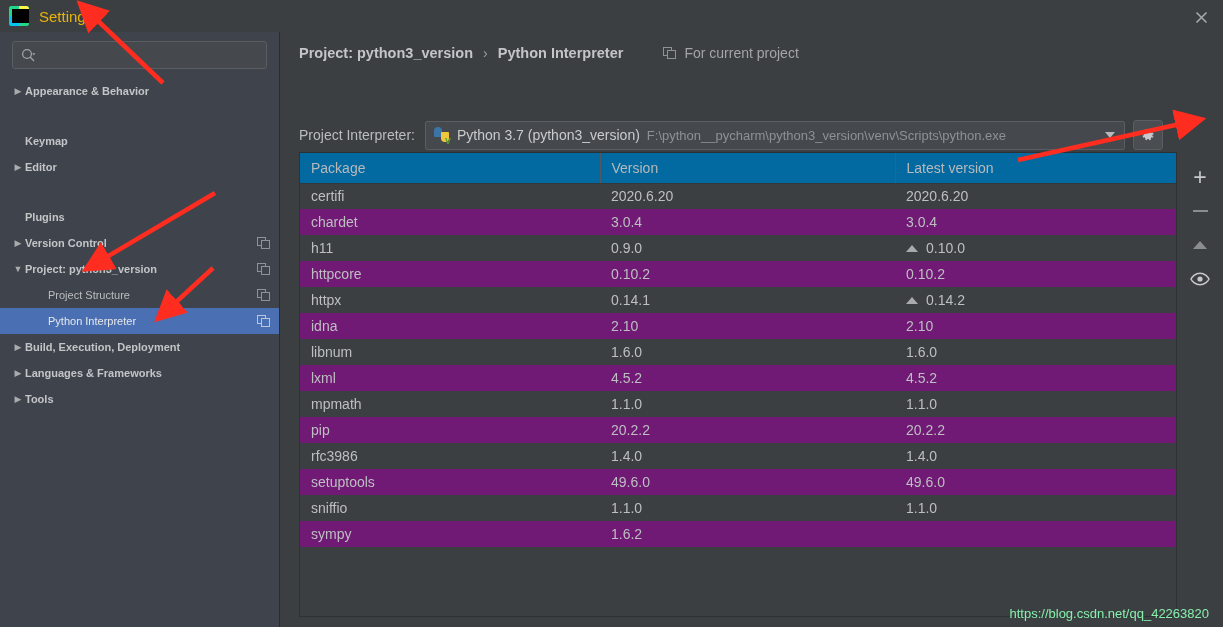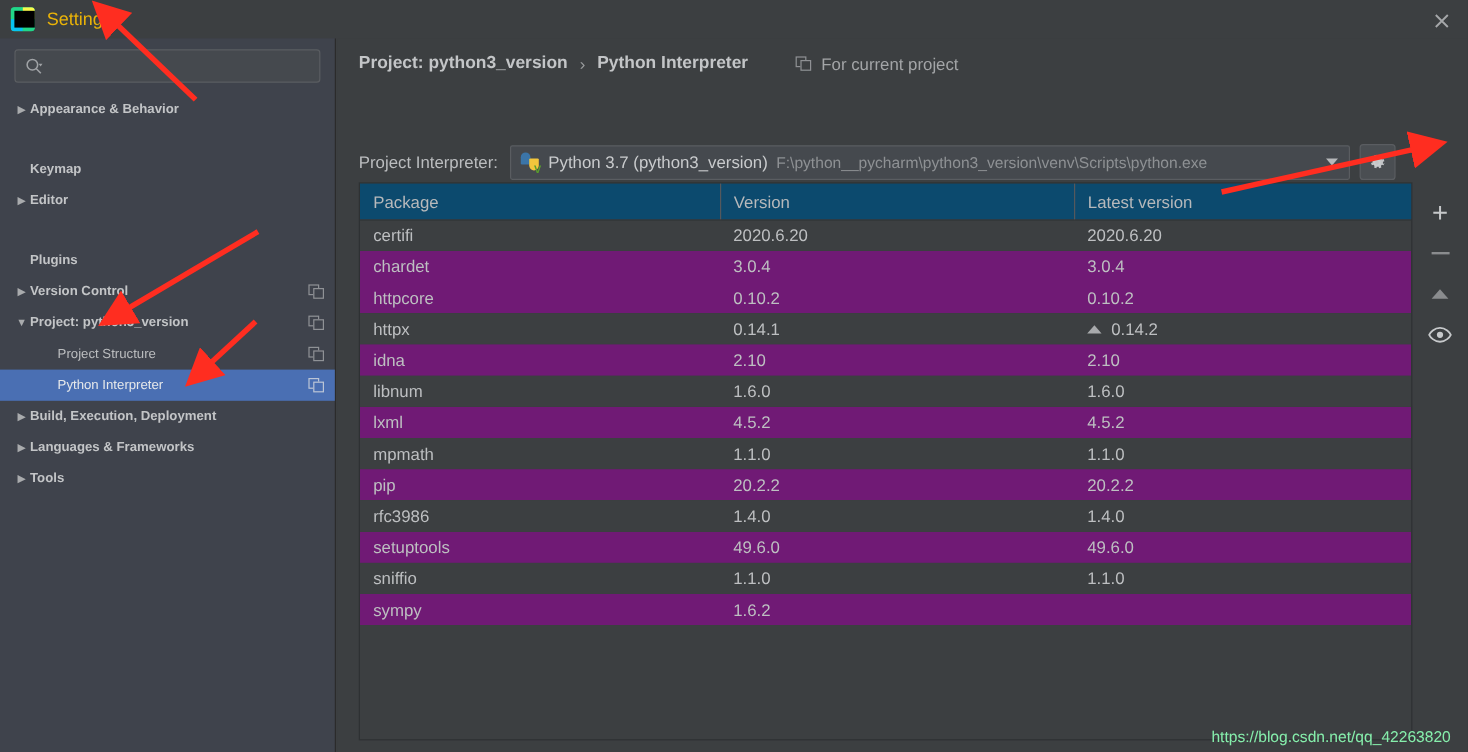--- a/index.html
+++ b/index.html
@@ -232,7 +232,7 @@
   table.pkg { width: 100%; border-collapse: collapse; table-layout: fixed; }
   table.pkg th {
     height: 30px;
-    background: #0c4a6e;
+    background: #0369a1;
     color: #b7b9bb;
     font-size: 14px; font-weight: normal;
     text-align: left;

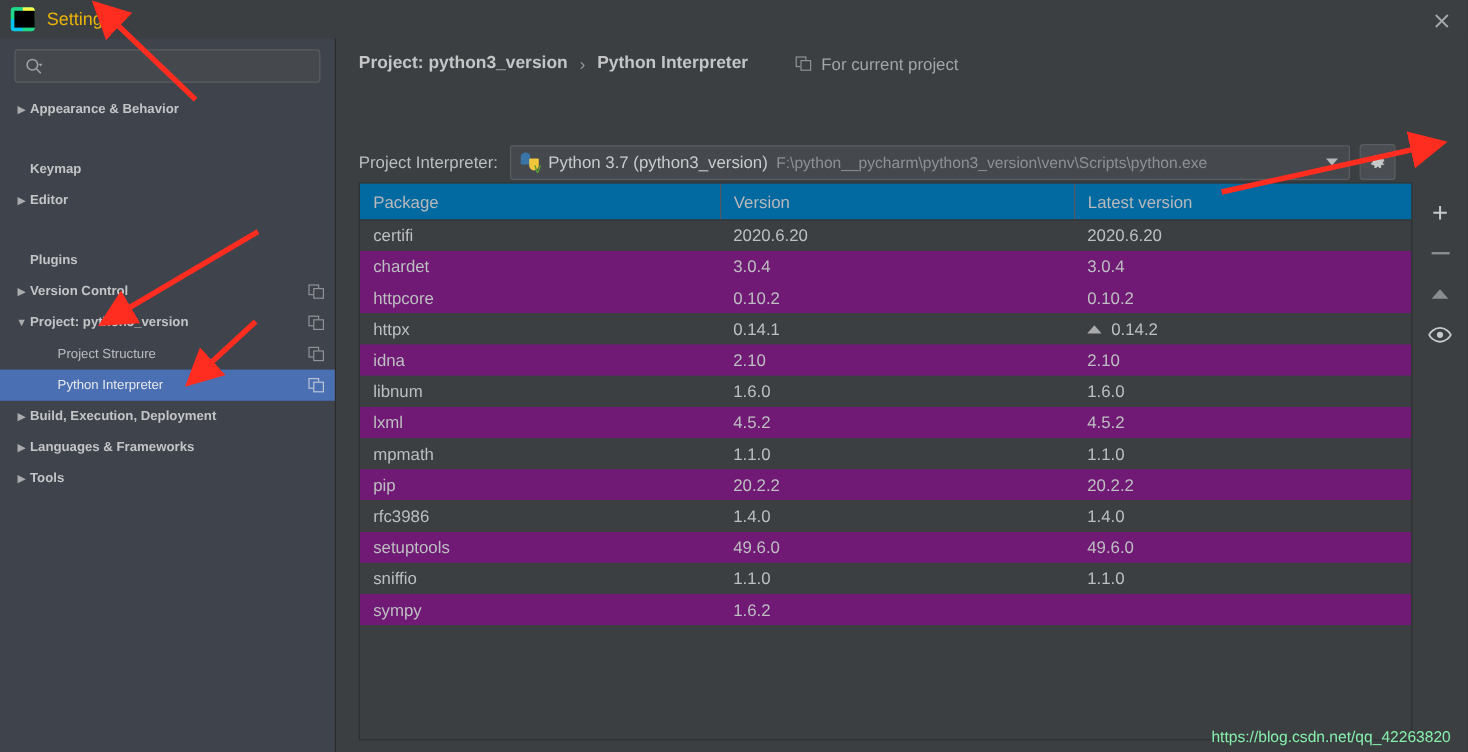--- a/index.html
+++ b/index.html
@@ -450,6 +450,11 @@
               <td class="col-ver">3.0.4</td>
               <td><span>3.0.4</span></td>
             </tr>
+            <tr class="odd">
+              <td class="col-pkg">h11</td>
+              <td class="col-ver">0.9.0</td>
+              <td><span class="upgrade-mark"></span><span>0.10.0</span></td>
+            </tr>
             <tr class="even">
               <td class="col-pkg">httpcore</td>
               <td class="col-ver">0.10.2</td>

